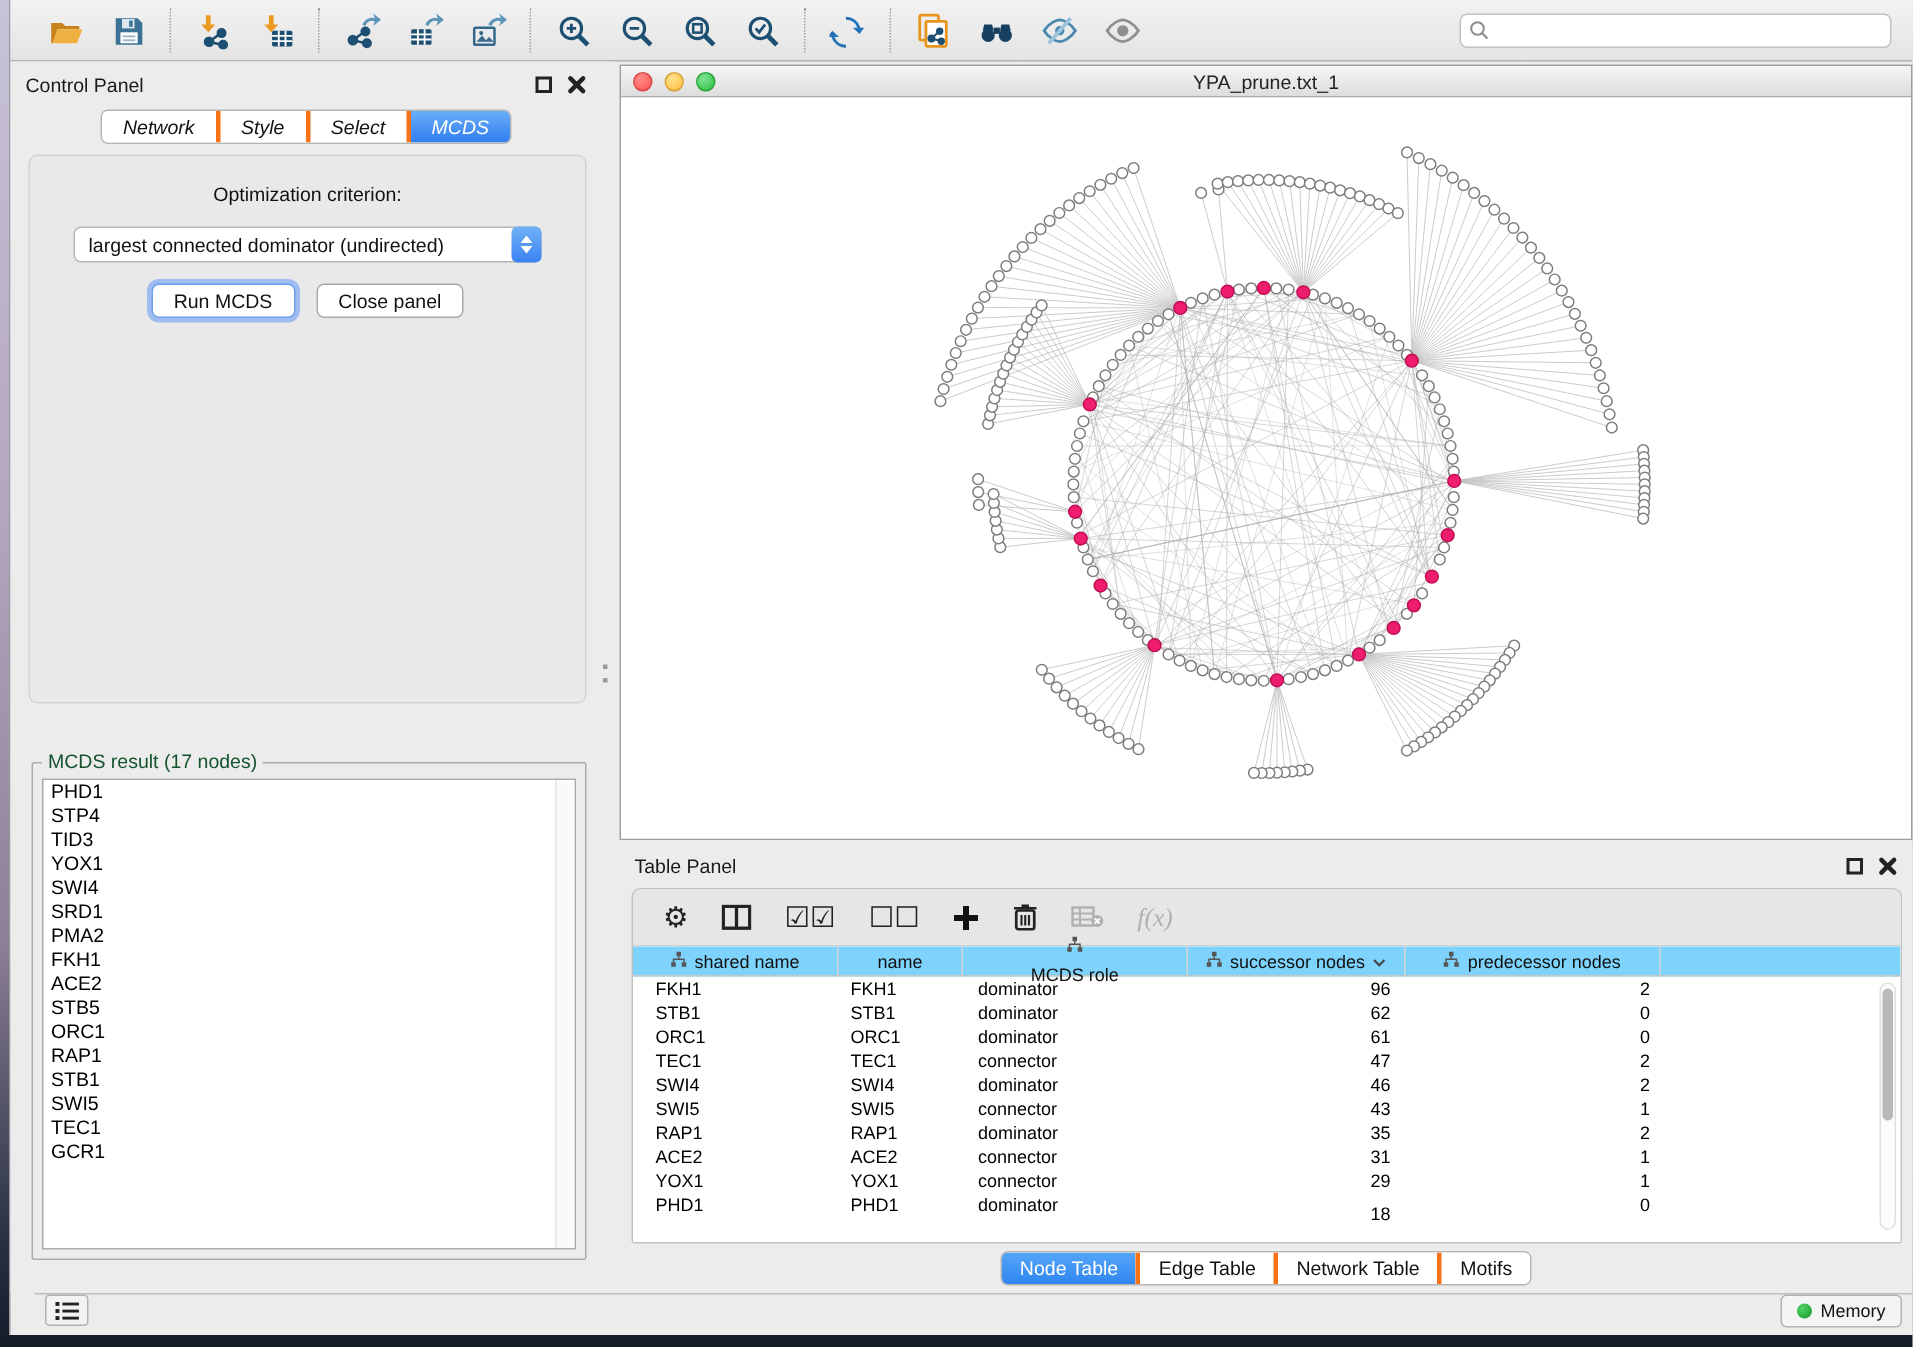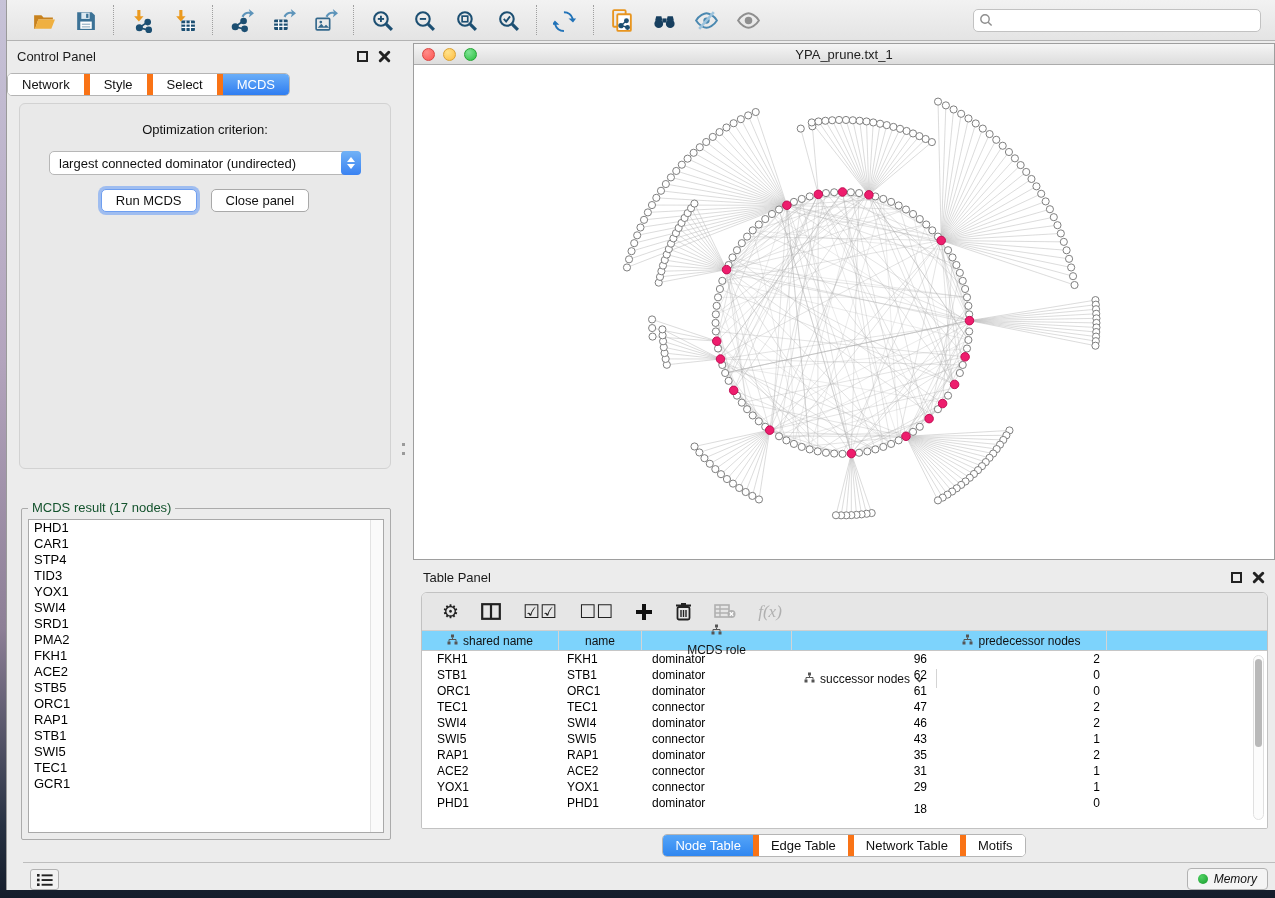--- a/index.html
+++ b/index.html
@@ -33,7 +33,7 @@
     background:#222; border-radius:2px; }
   .close-icon::before { transform:rotate(45deg);} .close-icon::after { transform:rotate(-45deg);}
 
-  #cp-tabs { display:flex; margin-top:6px; }
+  #cp-tabs { display:flex; justify-content:center; margin-top:6px;font-style:italic; }
   .seg-group { display:flex; border:1px solid #b5b5b5; border-radius:5px; overflow:hidden; background:#fff; }
   .seg-btn { padding:3px 14px; font-size:13px; background:#fff; color:#111; border-left:6px solid #f97316; cursor:default; }
   .seg-btn:first-child { border-left:none; }

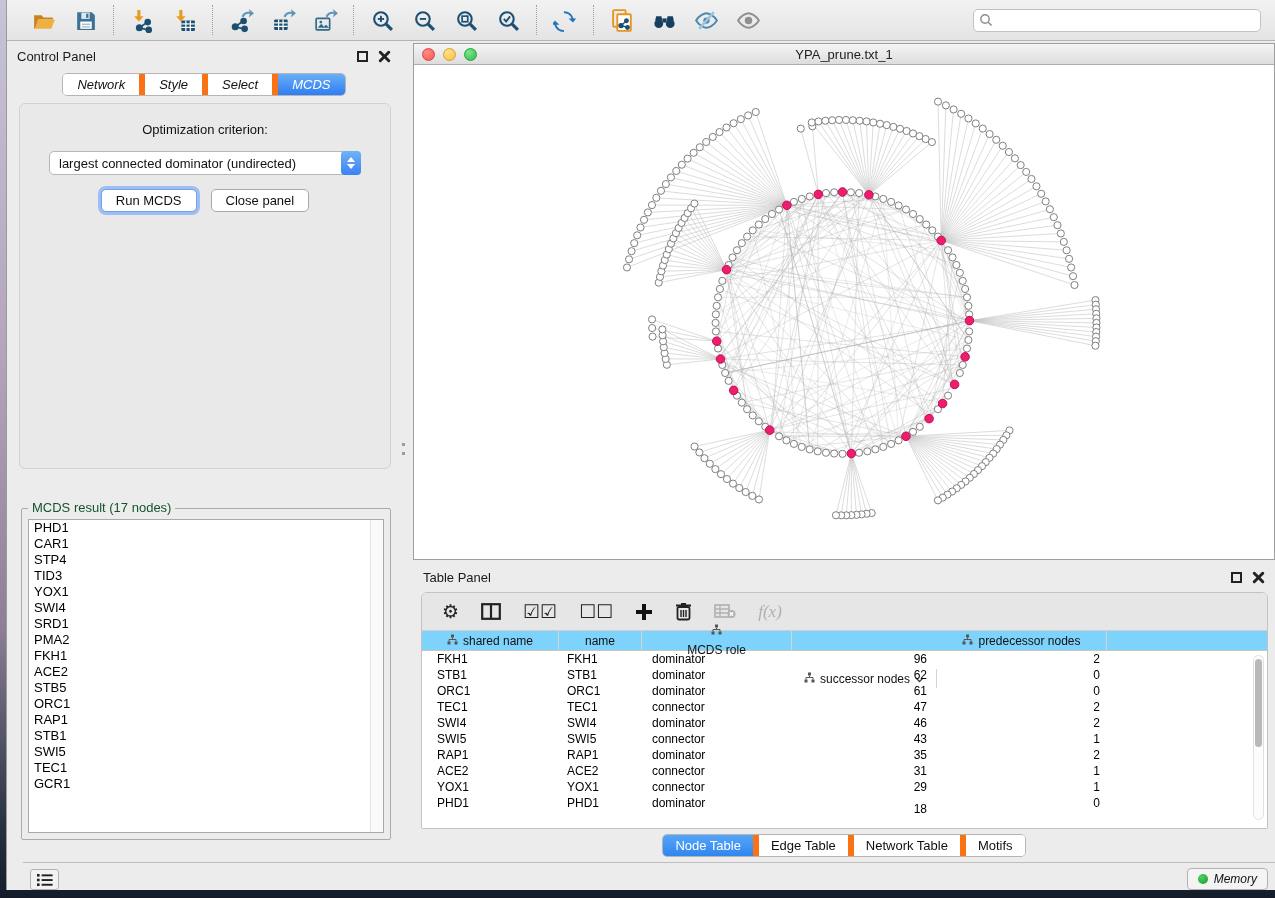--- a/index.html
+++ b/index.html
@@ -35,7 +35,7 @@
 
   #cp-tabs { display:flex; justify-content:center; margin-top:6px;font-style:italic; }
   .seg-group { display:flex; border:1px solid #b5b5b5; border-radius:5px; overflow:hidden; background:#fff; }
-  .seg-btn { padding:3px 14px; font-size:13px; background:#fff; color:#111; border-left:6px solid #f97316; cursor:default; }
+  .seg-btn { padding:3px 14px; font-size:13px; background:#fff; color:#111; border-left:3px solid #f97316; cursor:default; }
   .seg-btn:first-child { border-left:none; }
   .seg-btn.active { background:linear-gradient(#6aaef8,#2f7df1); color:#fff; }
 

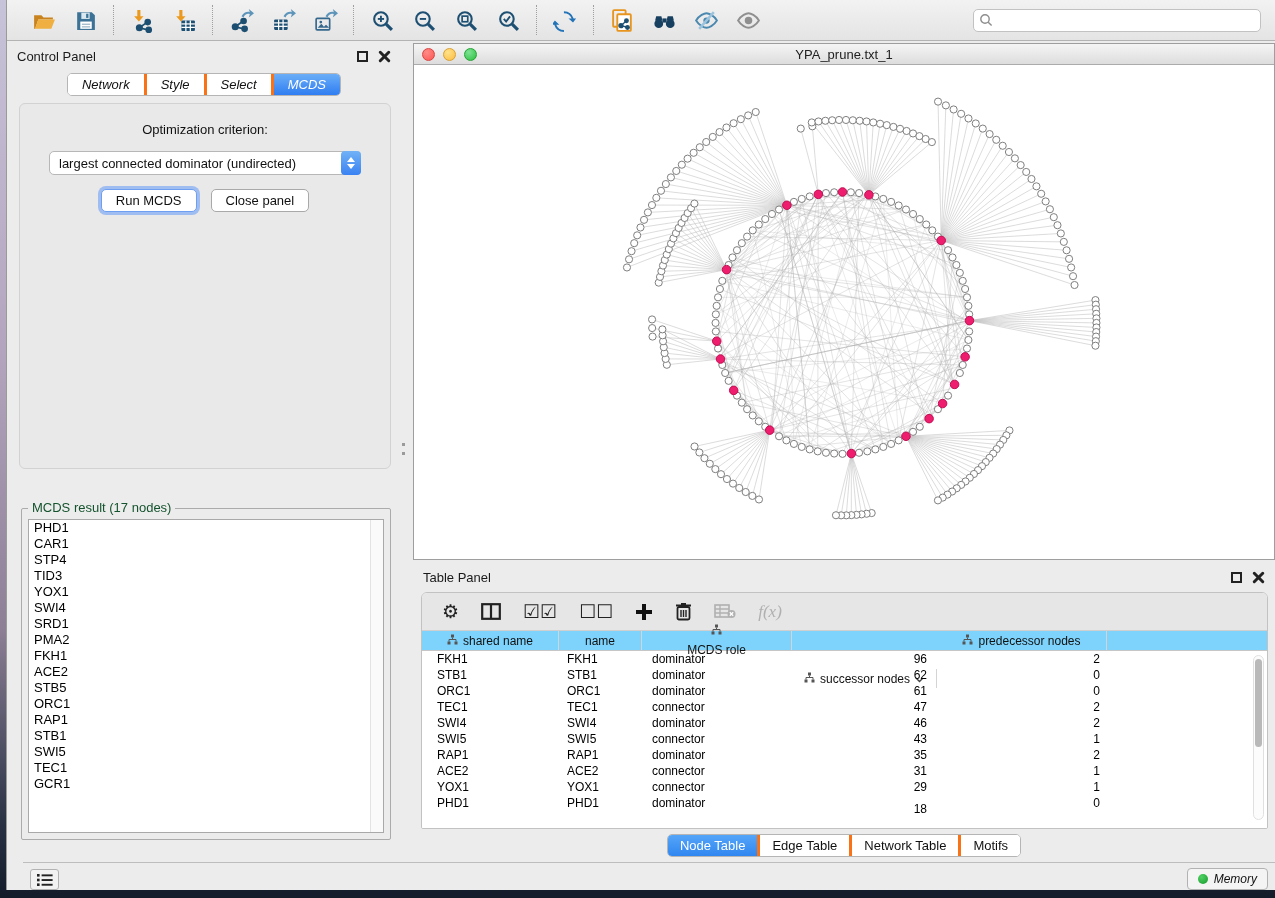--- a/index.html
+++ b/index.html
@@ -331,7 +331,6 @@
         <div id="result-list">
           <div id="result-items">
               <div class="result-item">PHD1</div>
-              <div class="result-item">CAR1</div>
               <div class="result-item">STP4</div>
               <div class="result-item">TID3</div>
               <div class="result-item">YOX1</div>

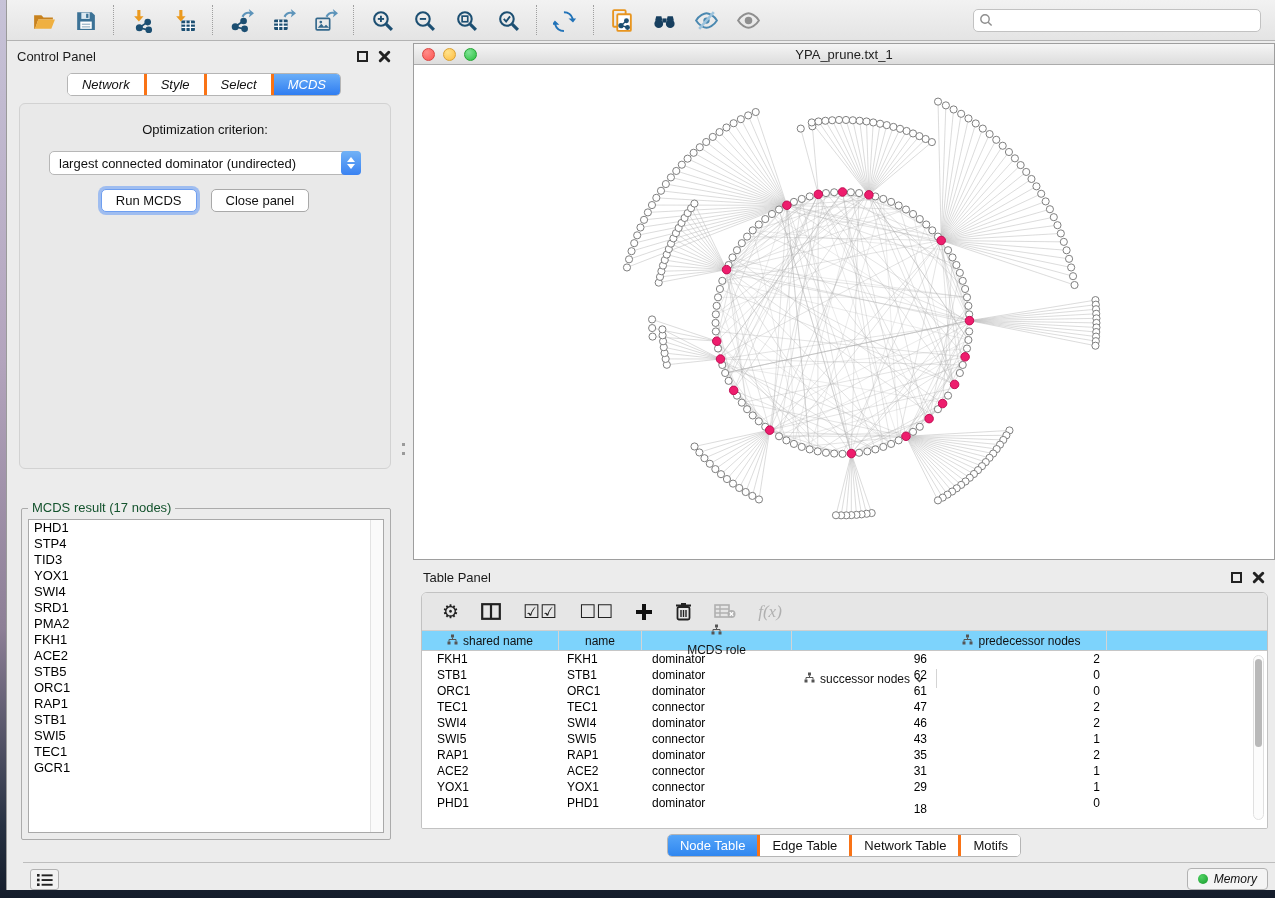--- a/index.html
+++ b/index.html
@@ -1055,7 +1055,7 @@
                     </svg></span>
                   <span>MCDS role</span>
                 </div>
-                <div class="th" style="width: 145px; margin-top: 38px;">
+                <div class="th" style="width: 145px;">
                   <span><svg width="11" height="11" viewBox="0 0 11 11">
                       <g fill="#555">
                         <rect x="4" y="0.5" width="3" height="3"></rect>

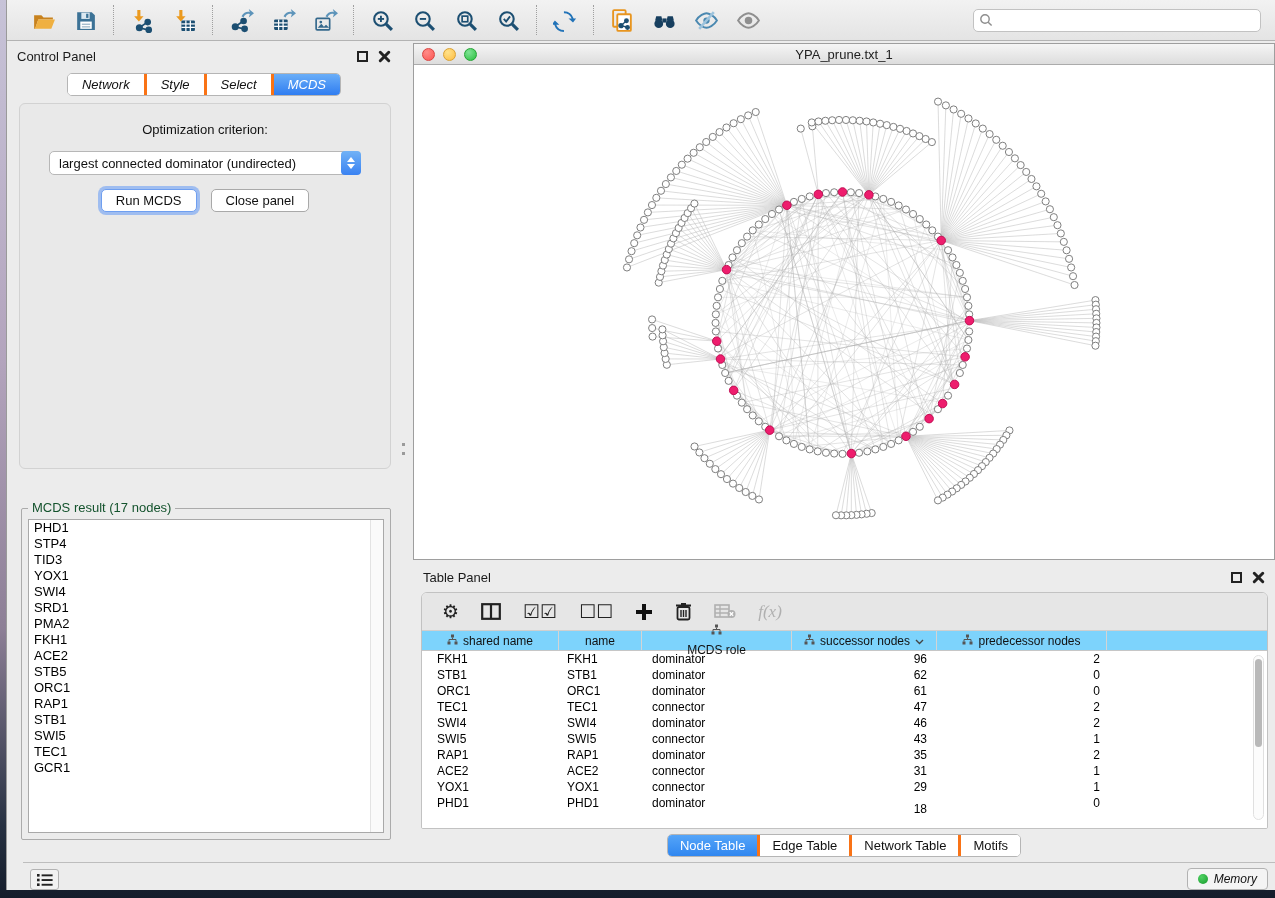--- a/index.html
+++ b/index.html
@@ -106,7 +106,7 @@
 
   
   #statusbar { position:absolute; left:16px; right:0; bottom:0; height:28px; background:#ececec;
-    border-top:1px solid #bdbdbd; display:flex; align-items:flex-end; padding:0 7px;font-style:italic; }
+    border-top:1px solid #bdbdbd; display:flex; align-items:flex-start; padding:0 7px; }
   #status-list-btn { width:29px; height:21px; border:1px solid #b2b2b2; border-radius:3px; background:#f2f2f2;
     display:flex; align-items:center; justify-content:center; cursor:default; }
   #memory-btn { margin-left:auto; height:22px; border:1px solid #b2b2b2; border-radius:4px; background:#f4f4f4;

